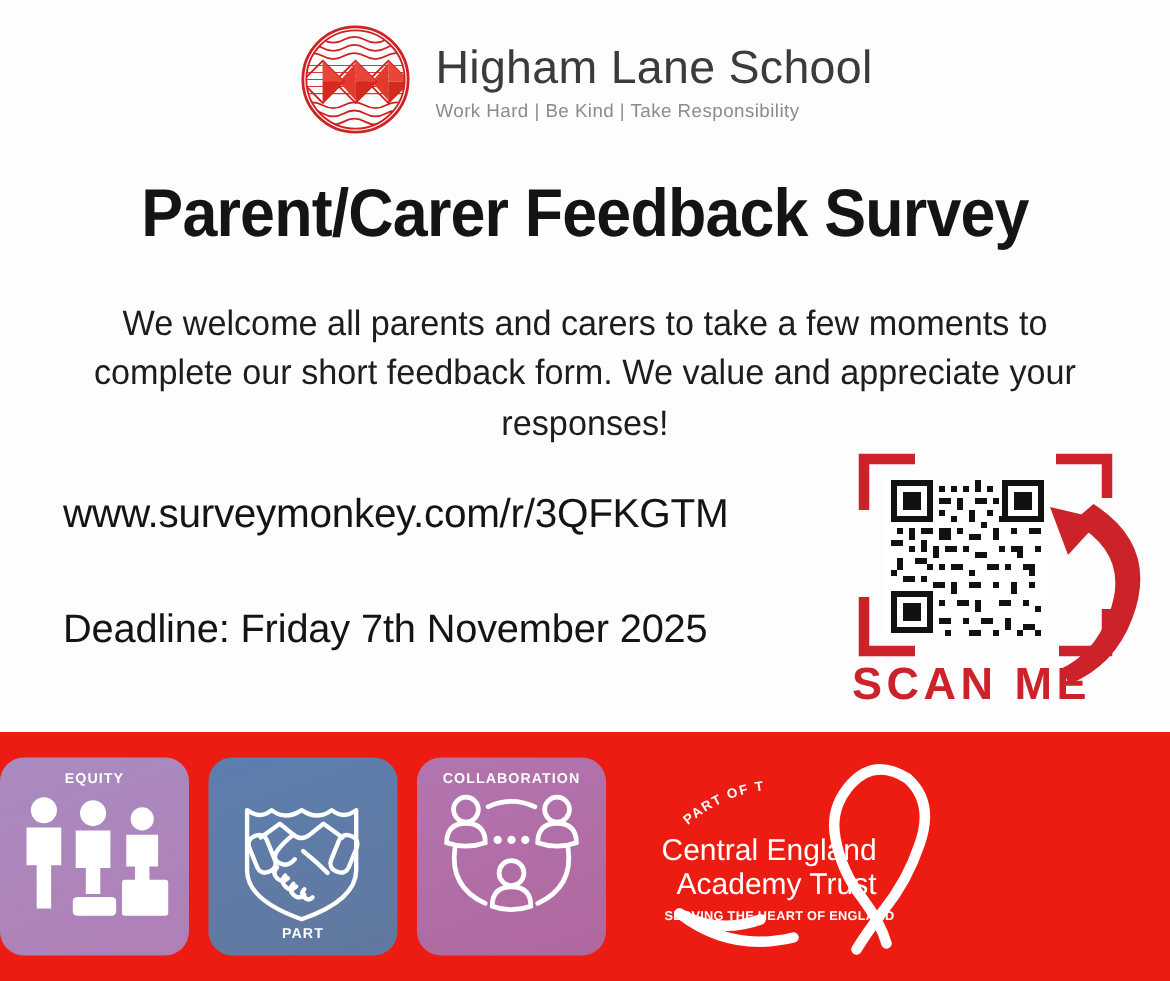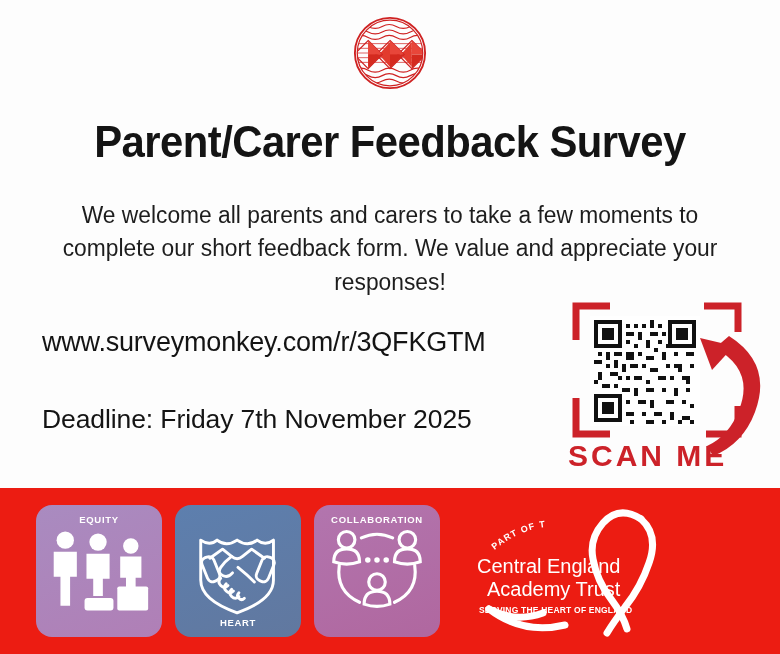--- a/index.html
+++ b/index.html
@@ -231,6 +231,10 @@
       </svg>
     </span>
 
+    <span class="school-names">
+      <span class="school-name">Higham Lane School</span>
+      <span class="school-motto">Work Hard | Be Kind | Take Responsibility</span>
+    </span>
   </div>
 
   <div class="main-title">Parent/Carer Feedback Survey</div>

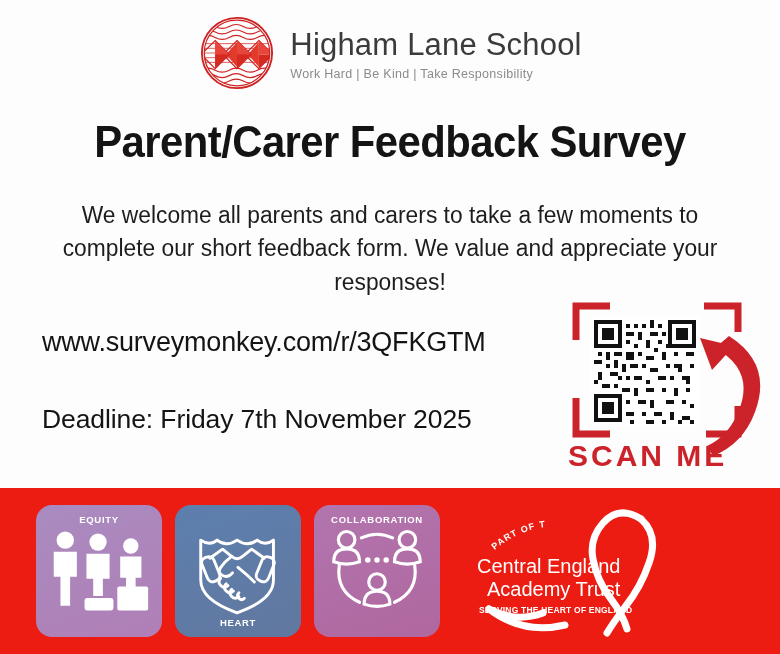--- a/index.html
+++ b/index.html
@@ -132,7 +132,6 @@
     background: #ec1c12;
     display: flex;
     align-items: center;
-    padding-left: 36px;
     box-sizing: border-box;
   }
   .value-tile {

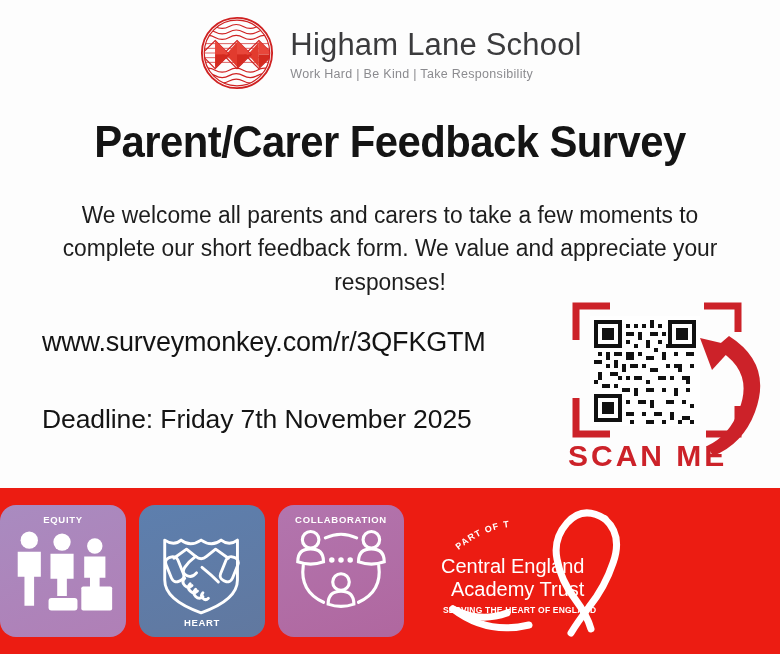--- a/index.html
+++ b/index.html
@@ -375,7 +375,7 @@
     </div>
 
     <div class="value-tile tile-trust">
-      <span class="tile-label label-bottom">HEART</span>
+      <span class="tile-label label-bottom">PART</span>
       <svg class="tile-art" viewBox="0 0 110 100" width="100" height="92" aria-hidden="true">
         <g fill="none" stroke="#ffffff" stroke-width="3.2" stroke-linejoin="round" stroke-linecap="round">
           <path d="M14 16 q10 7 18 0 q10 8 22 0 q12 8 22 0 q9 7 18 0 v44 q0 22 -40 36 q-40 -14 -40 -36 z"></path>

